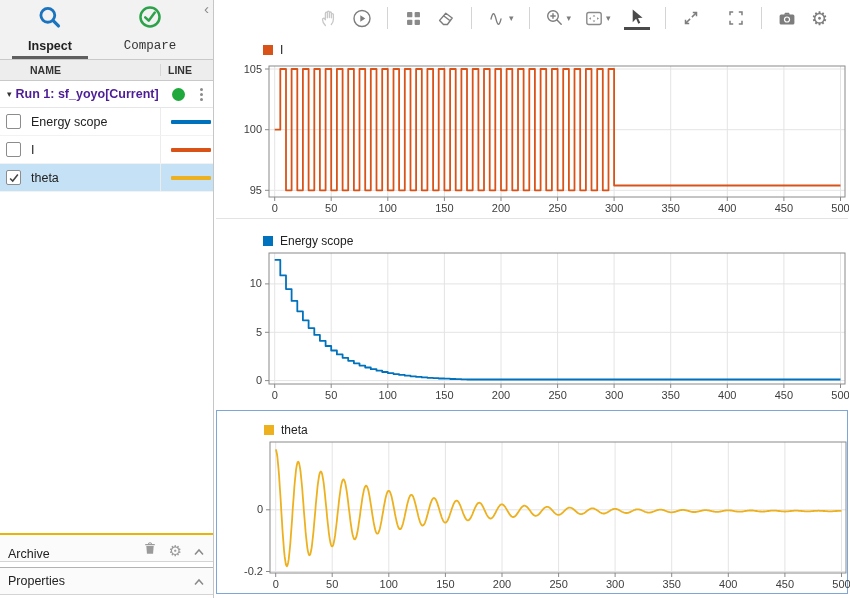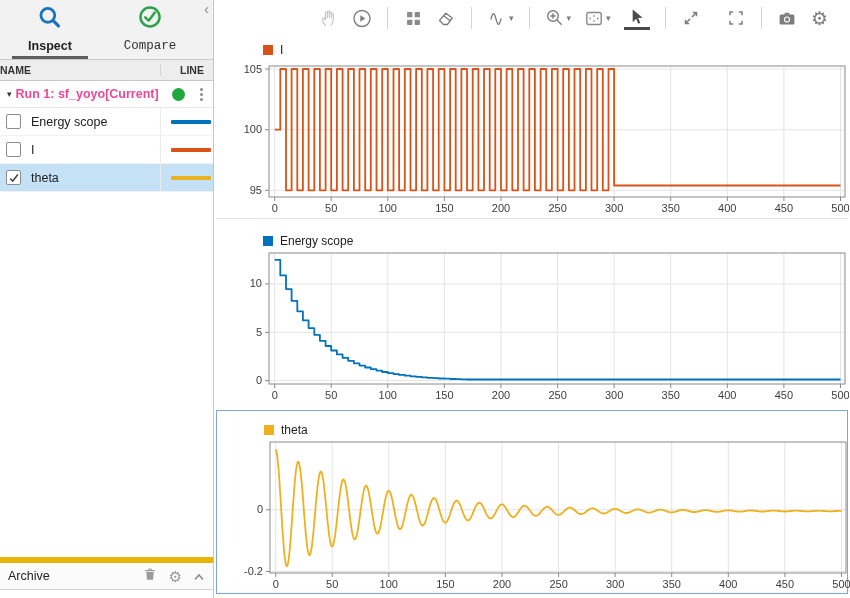--- a/index.html
+++ b/index.html
@@ -27,7 +27,7 @@
 
   .thead{flex:none;height:20px;background:#ededed;border-bottom:1px solid #c9c9c9;display:flex;align-items:center;
          font-size:10.5px;font-weight:bold;color:#333;}
-  .thead .col-name{flex:1;}
+  .thead .col-name{flex:1;padding-left:30px;}
   .thead .col-line{width:53px;box-sizing:border-box;border-left:1px solid #d6d6d6;padding-left:19px;}
 
   .run-row{flex:none;height:26px;display:flex;align-items:center;border-bottom:1px solid #e6e6e6;cursor:pointer;}

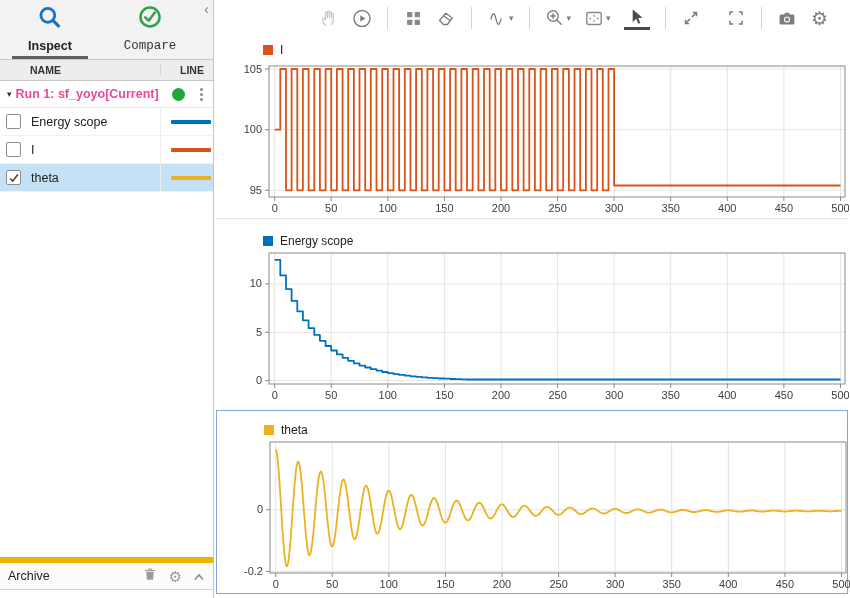--- a/index.html
+++ b/index.html
@@ -28,7 +28,7 @@
   .thead{flex:none;height:20px;background:#ededed;border-bottom:1px solid #c9c9c9;display:flex;align-items:center;
          font-size:10.5px;font-weight:bold;color:#333;}
   .thead .col-name{flex:1;padding-left:30px;}
-  .thead .col-line{width:53px;box-sizing:border-box;border-left:1px solid #d6d6d6;padding-left:19px;}
+  .thead .col-line{width:53px;box-sizing:border-box;border-left:1px solid #d6d6d6;padding-left:7px;}
 
   .run-row{flex:none;height:26px;display:flex;align-items:center;border-bottom:1px solid #e6e6e6;cursor:pointer;}
   .run-expander{font-size:9px;color:#333;margin:0 4px 0 7px;}

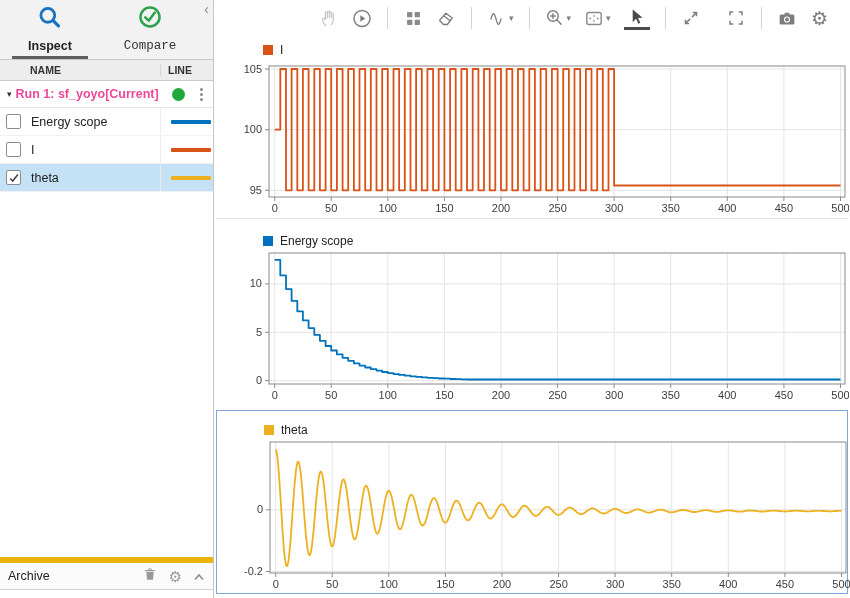--- a/index.html
+++ b/index.html
@@ -32,7 +32,7 @@
 
   .run-row{flex:none;height:26px;display:flex;align-items:center;border-bottom:1px solid #e6e6e6;cursor:pointer;}
   .run-expander{font-size:9px;color:#333;margin:0 4px 0 7px;}
-  .run-label{flex:1;min-width:0;font-size:12.5px;font-weight:bold;color:#ec4899;white-space:nowrap;overflow:hidden;}
+  .run-label{flex:1;min-width:0;font-size:12.5px;font-weight:bold;color:#4c1d95;white-space:nowrap;overflow:hidden;}
   .run-dot{flex:none;width:13px;height:13px;border-radius:50%;margin:0 9px 0 4px;}
   .kebab{flex:none;width:14px;display:flex;flex-direction:column;align-items:center;margin-right:5px;cursor:pointer;}
   .kebab i{width:3px;height:3px;border-radius:50%;background:#8a8a8a;margin:1px 0;}

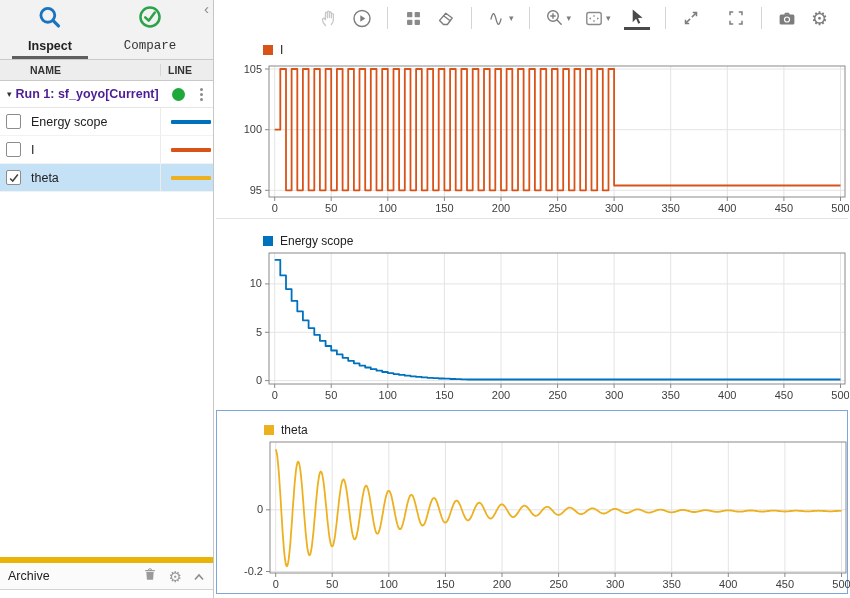--- a/index.html
+++ b/index.html
@@ -52,7 +52,7 @@
   .panel-bar{flex:none;height:26px;display:flex;align-items:center;padding:0 8px;background:#fbfbfb;}
   .panel-bar .bar-label{flex:1;font-size:12.5px;color:#222;}
   .panel-bar .bar-icons{display:flex;align-items:center;gap:11px;}
-  #archive-bar{border-top:6px solid #eab308;border-bottom:1px solid #d4d4d4;}
+  #archive-bar{border-top:2px solid #eab308;border-bottom:1px solid #d4d4d4;align-items:flex-end;}
   .panel-gap{flex:none;height:5px;}
   #properties-bar{border-top:1px solid #b2b2b2;border-bottom:1px solid #d4d4d4;}
   .bottom-pad{flex:none;height:3px;}

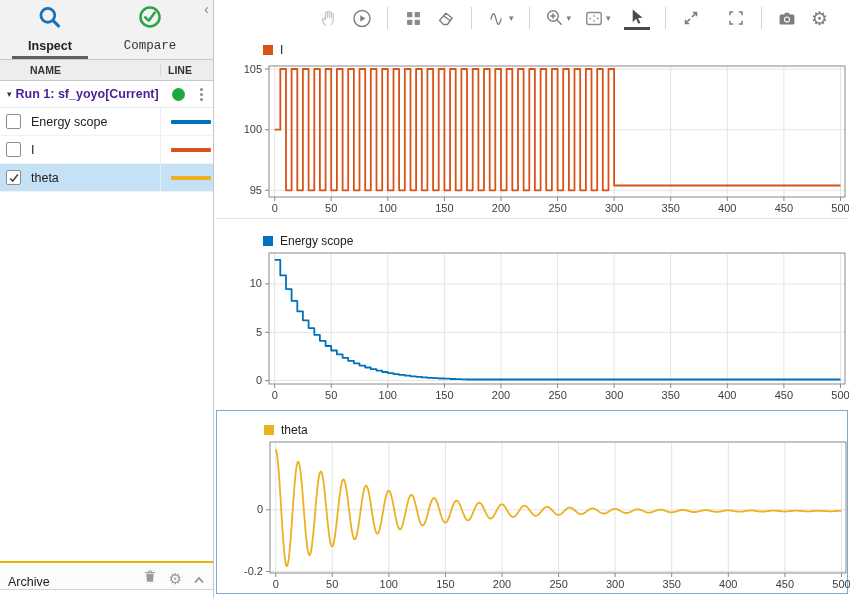--- a/index.html
+++ b/index.html
@@ -182,6 +182,16 @@
       </span>
     </div>
     <div class="panel-gap"></div>
+    <div class="panel-bar" id="properties-bar">
+      <span class="bar-label">Properties</span>
+      <span class="bar-icons">
+        <span>
+          <svg width="12" height="8" viewBox="0 0 12 8" fill="none">
+              <path d="M2 6.5L6 2l4 4.5" stroke="#8a8a8a" stroke-width="1.5"></path>
+            </svg>
+        </span>
+      </span>
+    </div>
     <div class="bottom-pad"></div>
   </aside>
 

